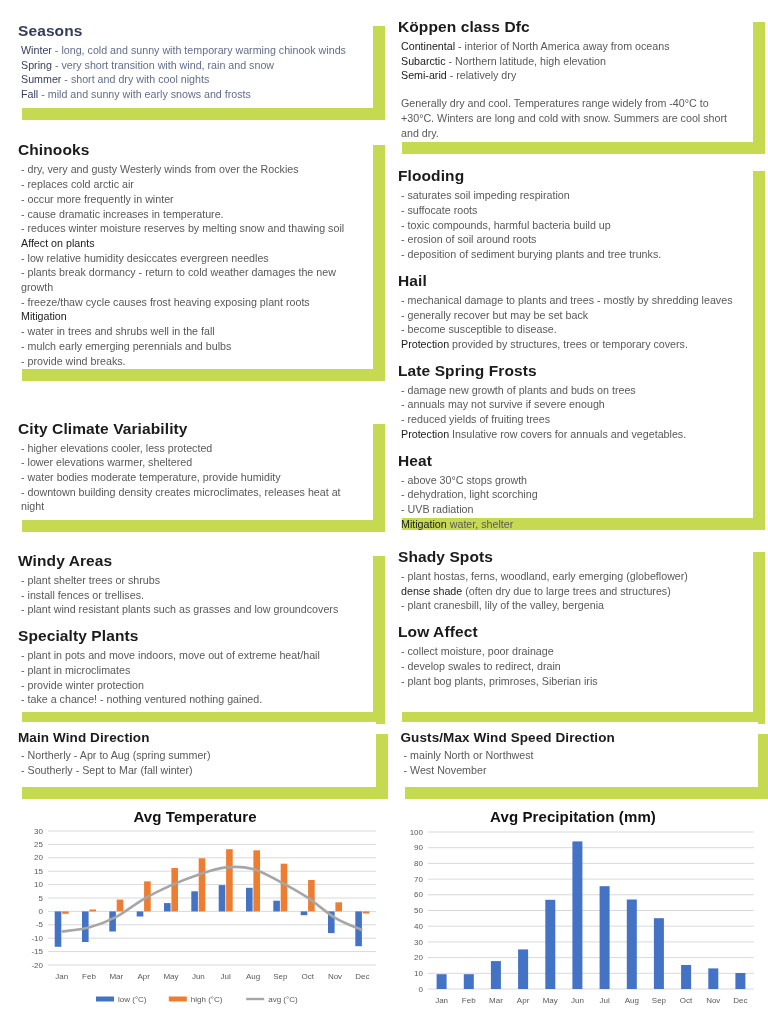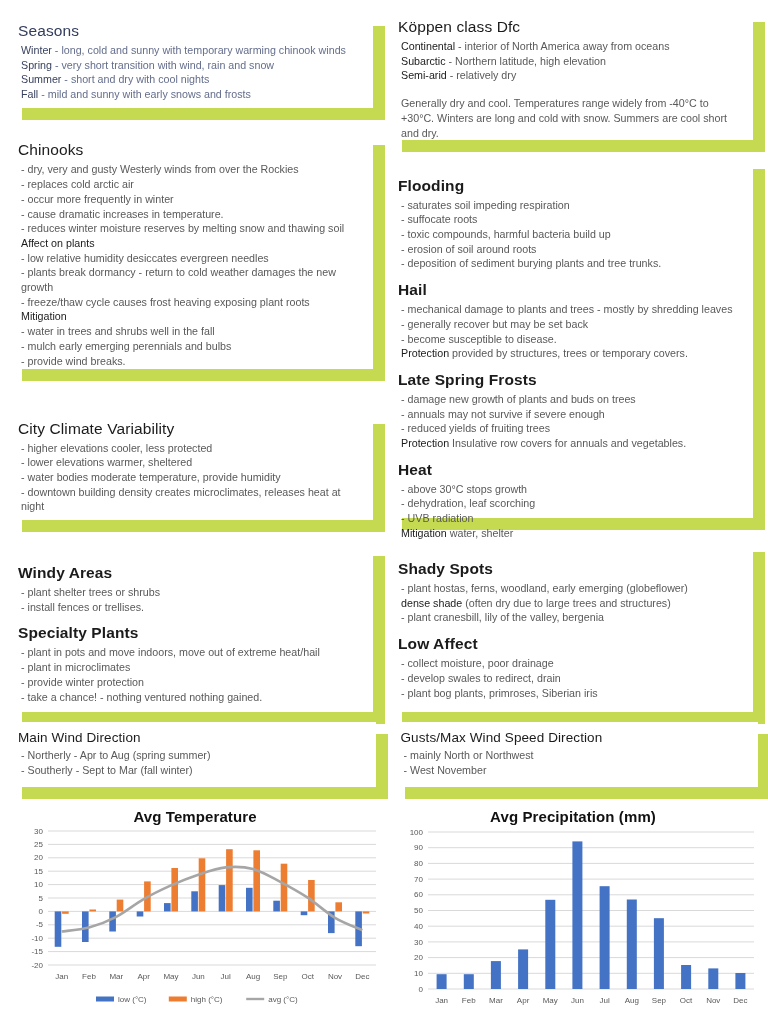--- a/index.html
+++ b/index.html
@@ -15,7 +15,7 @@
     box-shadow:12px 12px 0 0 #c6da51;
   }
   .card-title{
-    margin:0 0 3px 0;font-size:15.5px;font-weight:normal;color:#1b1b1b;letter-spacing:.1px;
+    margin:0 0 3px 0;font-size:15.5px;font-weight:bold;color:#1b1b1b;letter-spacing:.1px;
   }
   .navy .card-title{color:#333c5c;}
   .navy .line{color:#646e8c;}

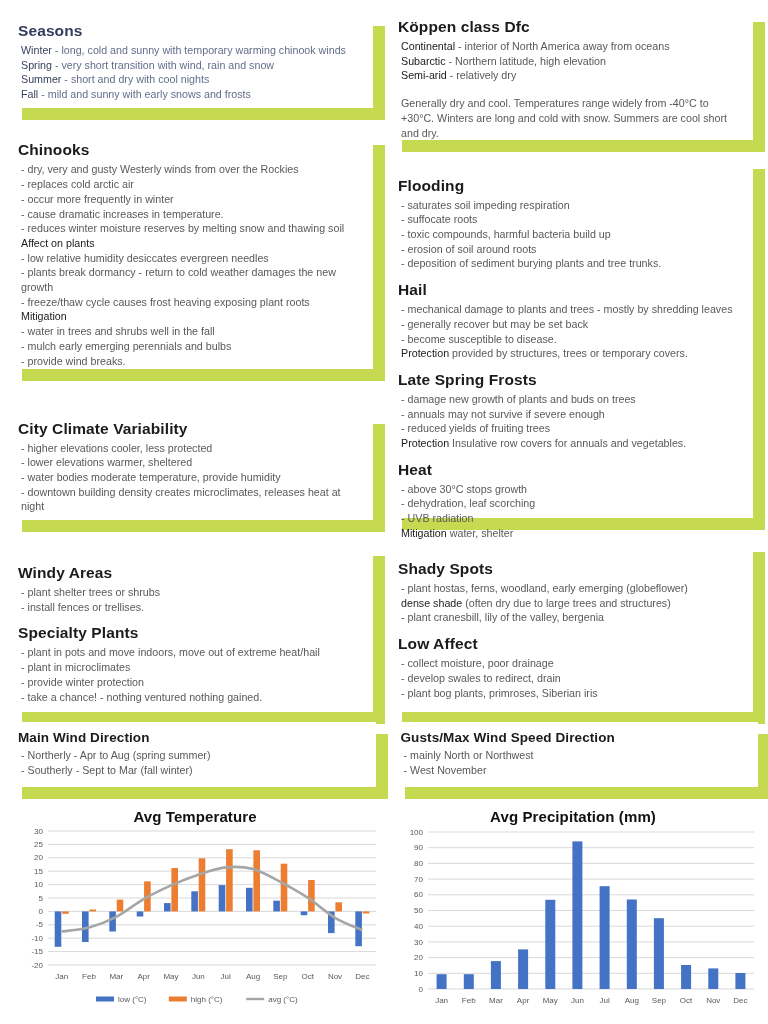--- a/index.html
+++ b/index.html
@@ -23,7 +23,7 @@
   .sec-title{
     font-size:15.5px;font-weight:bold;color:#1b1b1b;margin:10px 0 3px 0;letter-spacing:.1px;
   }
-  .sec-title:first-child{margin-top:12px;}
+  .sec-title:first-child{margin-top:0;}
   .line{
     font-size:10.7px;line-height:14.7px;color:#595959;padding-left:3px;
   }

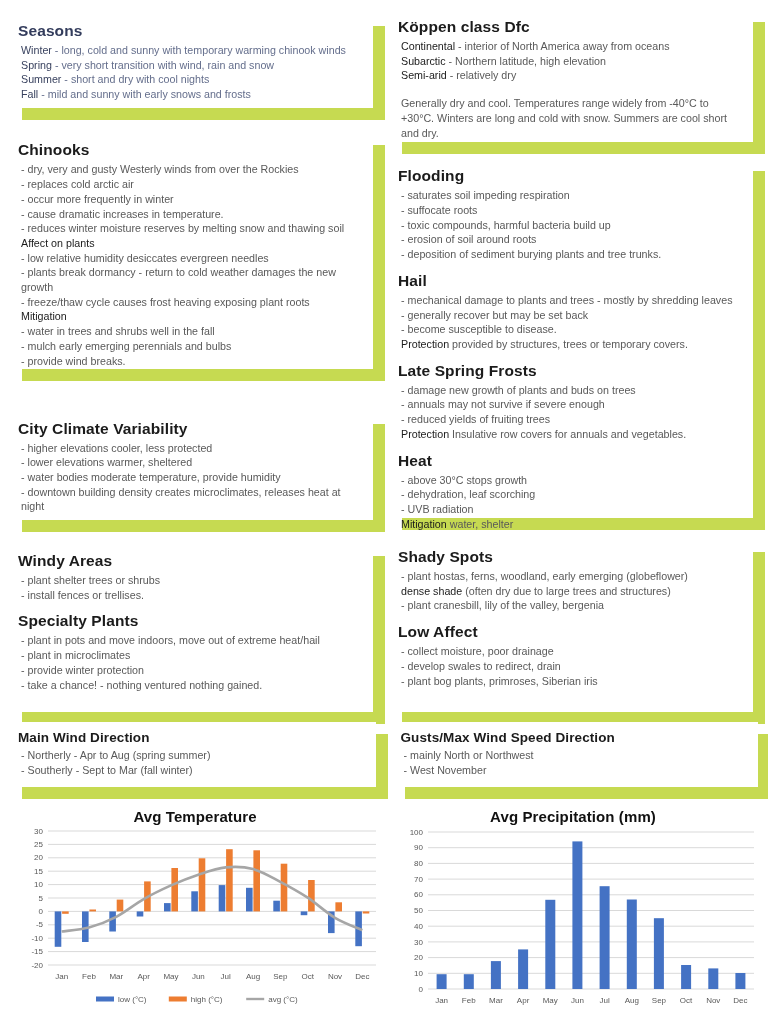--- a/index.html
+++ b/index.html
@@ -136,7 +136,7 @@
             <div class="line"><span class="b">Protection</span> Insulative row covers for annuals and vegetables.</div>
             <div class="sec-title">Heat</div>
             <div class="line">- above 30°C stops growth</div>
-            <div class="line">- dehydration, leaf scorching</div>
+            <div class="line">- dehydration, light scorching</div>
             <div class="line">- UVB radiation</div>
             <div class="line"><span class="b">Mitigation</span> water, shelter</div>
           </div>

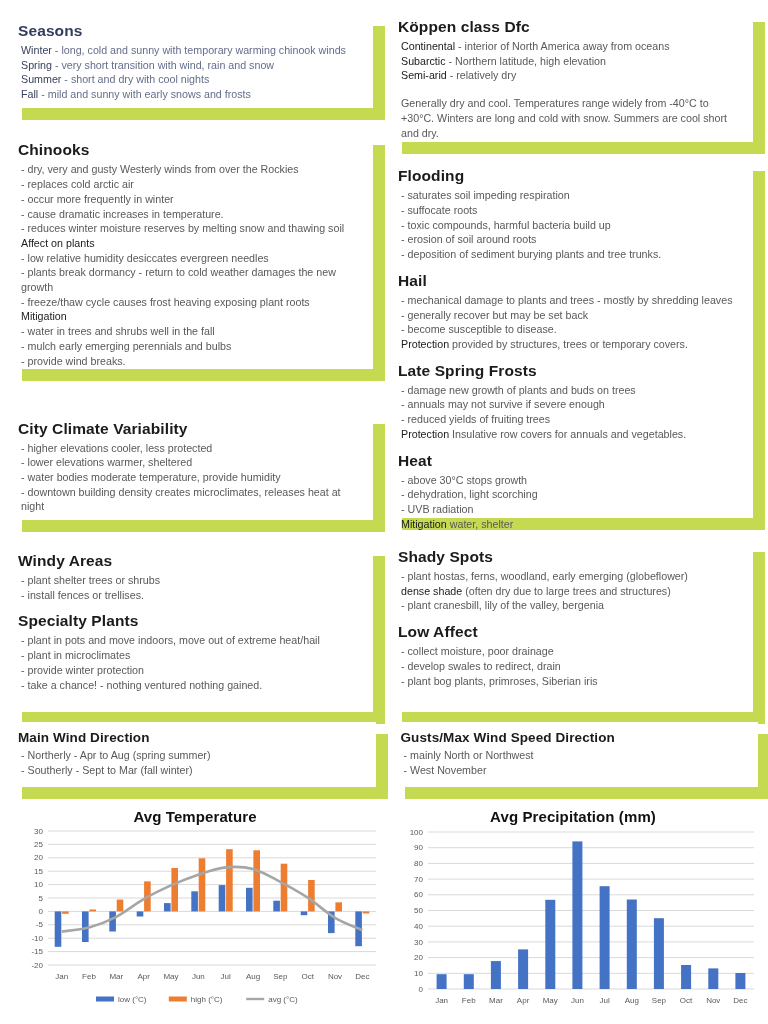--- a/index.html
+++ b/index.html
@@ -96,6 +96,7 @@
             <div class="sec-title">Windy Areas</div>
             <div class="line">- plant shelter trees or shrubs</div>
             <div class="line">- install fences or trellises.</div>
+            <div class="line">- plant wind resistant plants such as grasses and low groundcovers</div>
             <div class="sec-title">Specialty Plants</div>
             <div class="line">- plant in pots and move indoors, move out of extreme heat/hail</div>
             <div class="line">- plant in microclimates</div>

